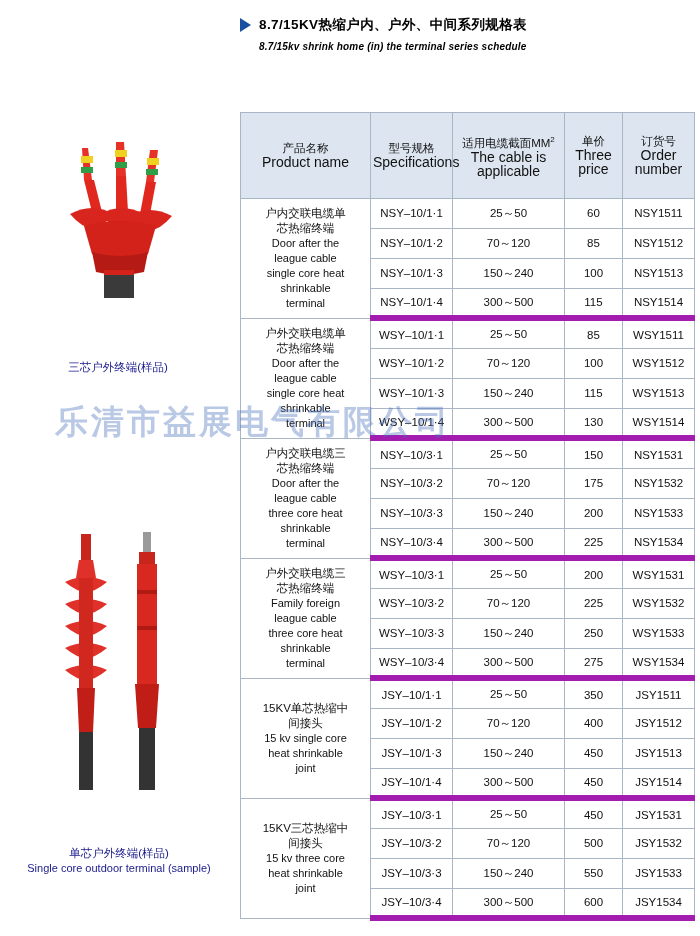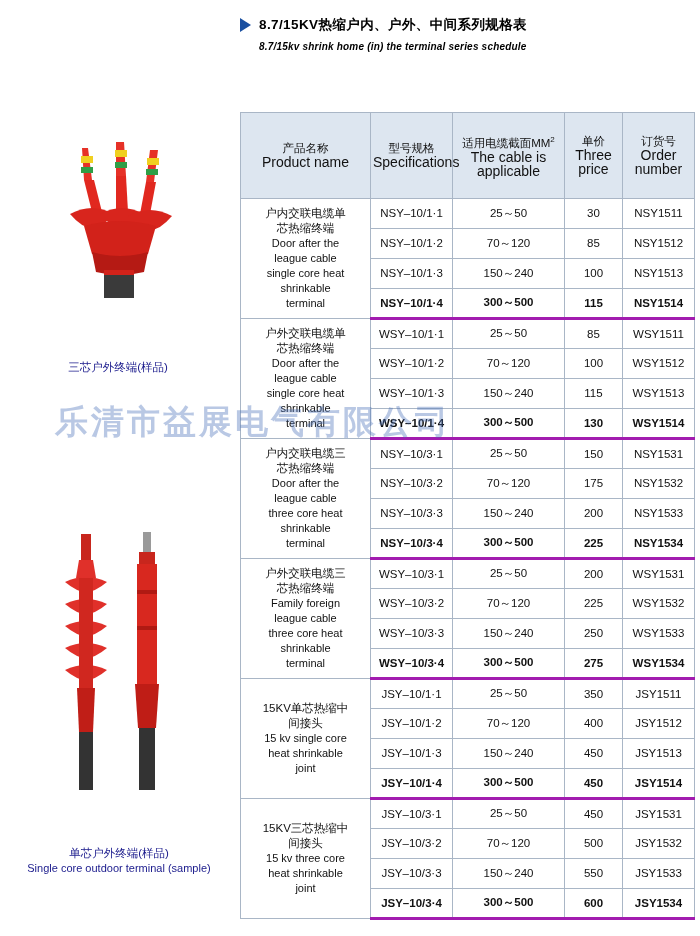--- a/index.html
+++ b/index.html
@@ -287,7 +287,7 @@
         </td>
         <td class="model">NSY–10/1·1</td>
         <td class="sect">25～50</td>
-        <td class="price">30</td>
+        <td class="price">60</td>
         <td class="order">NSY1511</td>
       </tr>
       <tr>

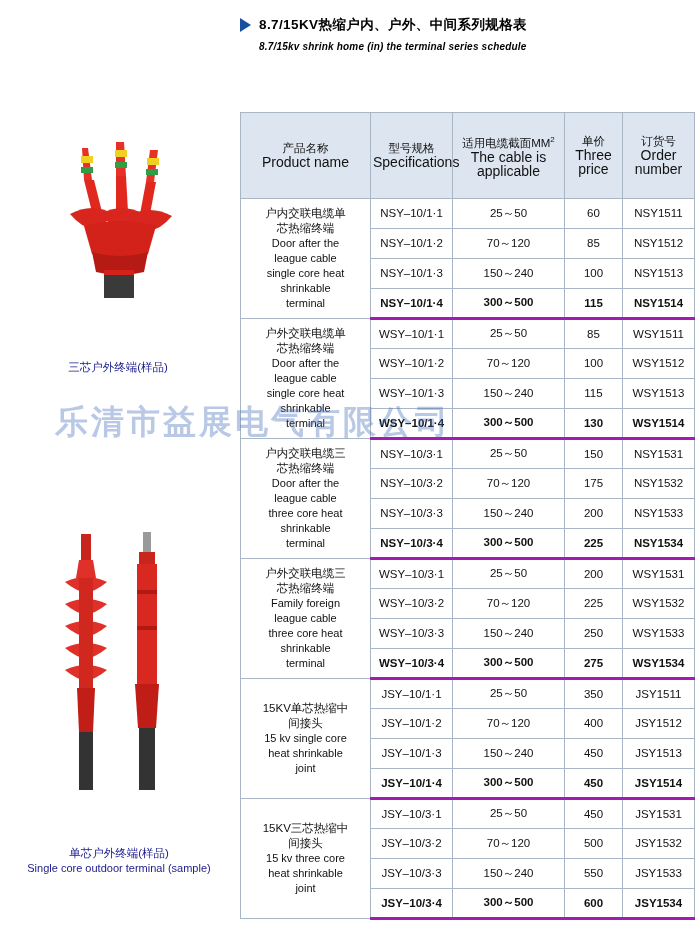--- a/index.html
+++ b/index.html
@@ -142,7 +142,7 @@
   td.order { font-size: 11.5px; }
 
   
-  tr.grp-end td { border-bottom: 3px solid #a21caf; font-weight: bold; }
+  tr.grp-end td { border-bottom: 6px solid #a21caf; }
 
   
   .watermark {

